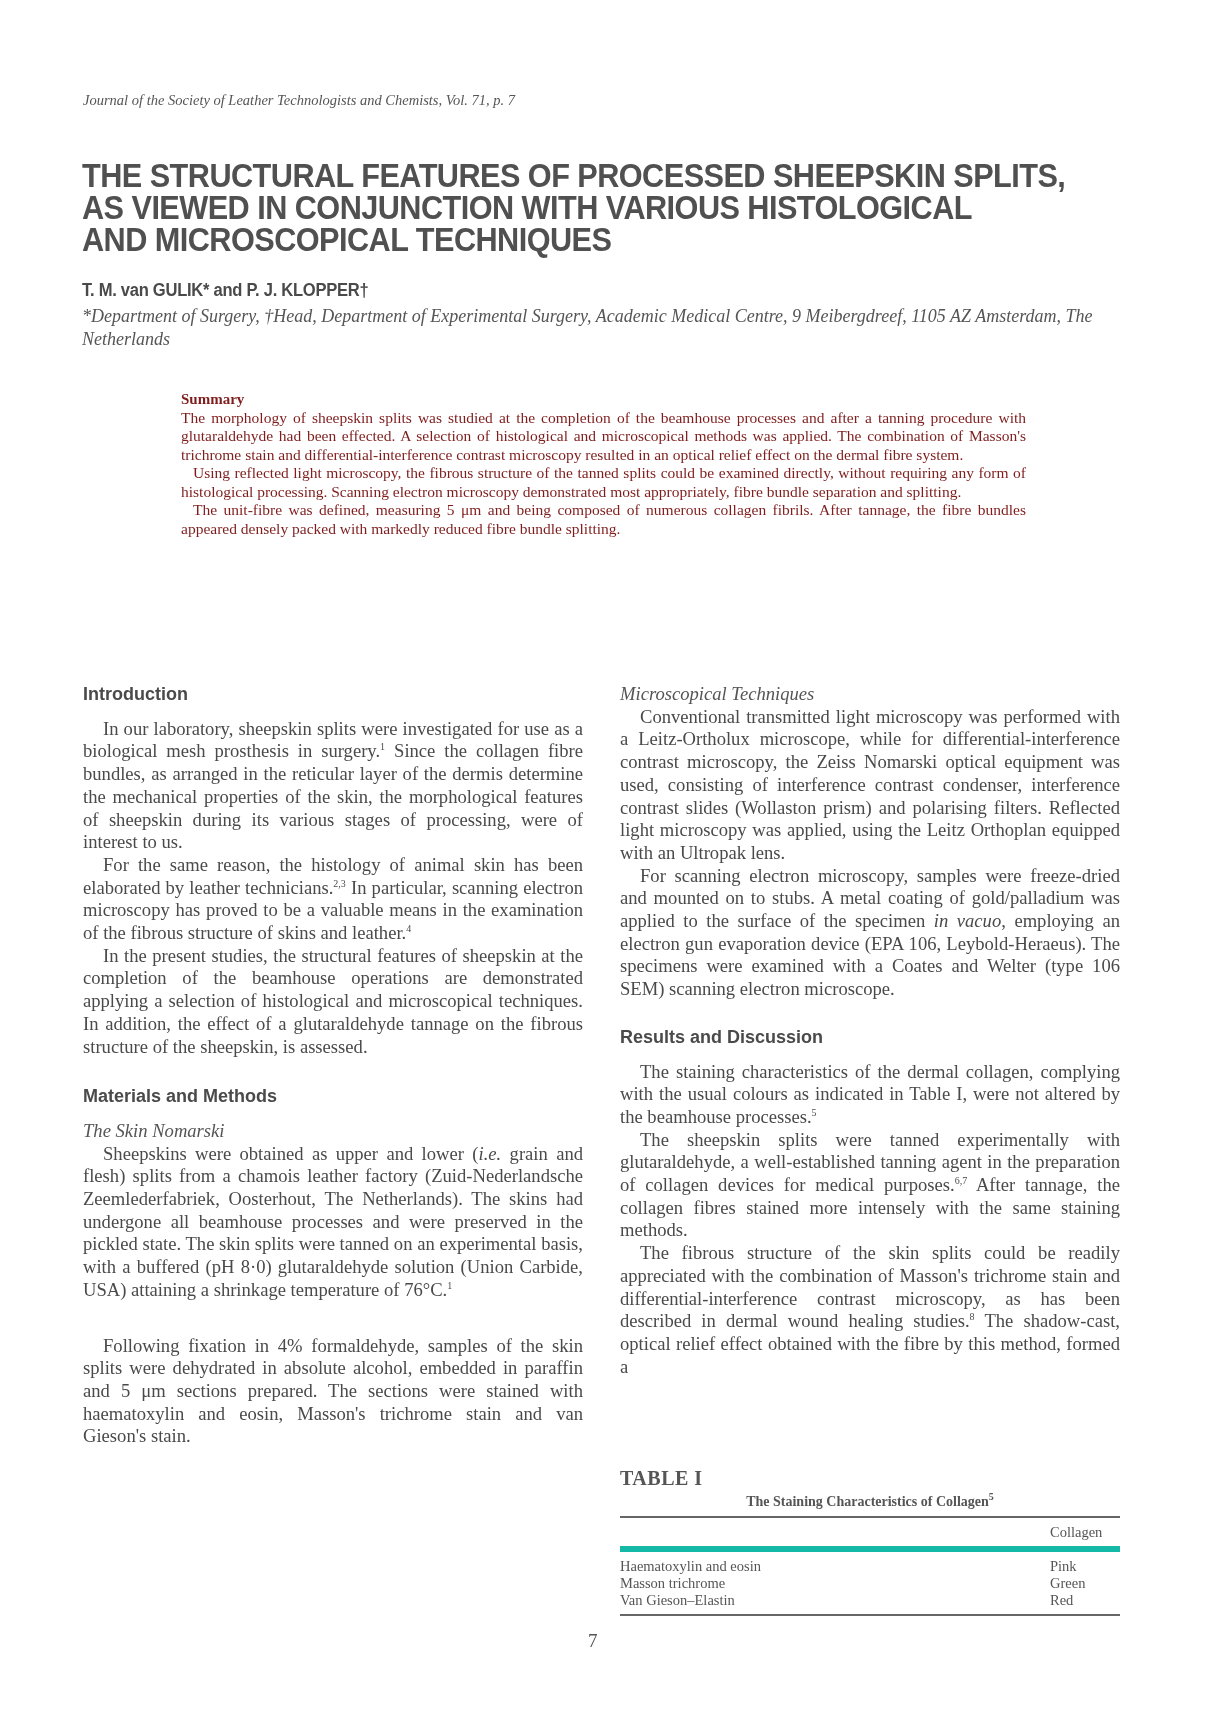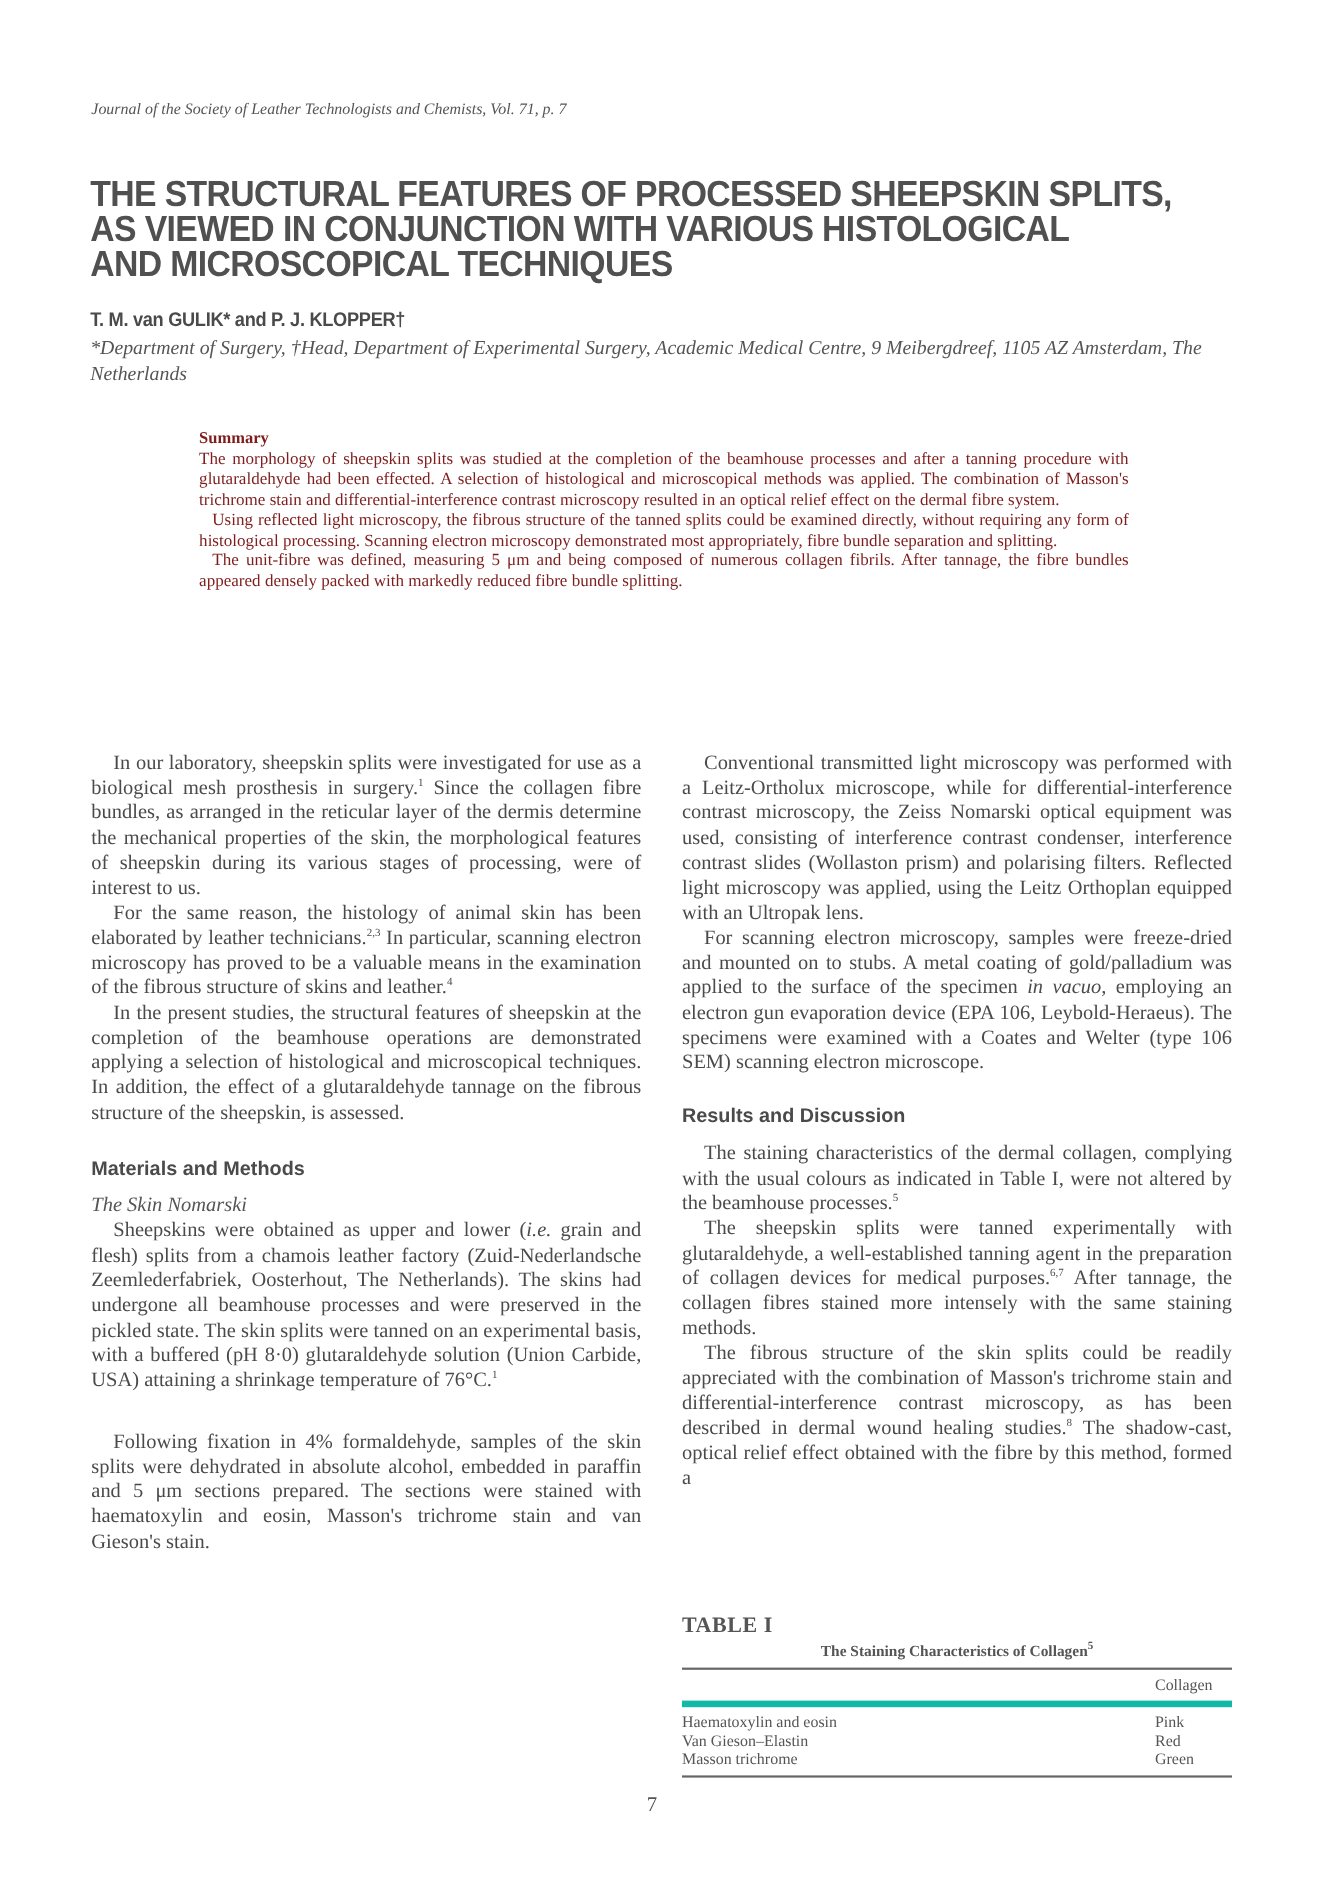--- a/index.html
+++ b/index.html
@@ -87,6 +87,7 @@
 </div>
 
 <div class="col left">
+  <div class="section-head">Introduction</div>
   <p><span>In our laboratory, sheepskin splits were investigated for use as a biological mesh prosthesis in surgery.</span><sup>1</sup><span> Since the collagen fibre bundles, as arranged in the reticular layer of the dermis determine the mechanical properties of the skin, the morphological features of sheepskin during its various stages of processing, were of interest to us.</span></p>
   <p><span>For the same reason, the histology of animal skin has been elaborated by leather technicians.</span><sup>2,3</sup><span> In particular, scanning electron microscopy has proved to be a valuable means in the examination of the fibrous structure of skins and leather.</span><sup>4</sup></p>
   <p>In the present studies, the structural features of sheepskin at the completion of the beamhouse operations are demonstrated applying a selection of histological and microscopical techniques. In addition, the effect of a glutaraldehyde tannage on the fibrous structure of the sheepskin, is assessed.</p>

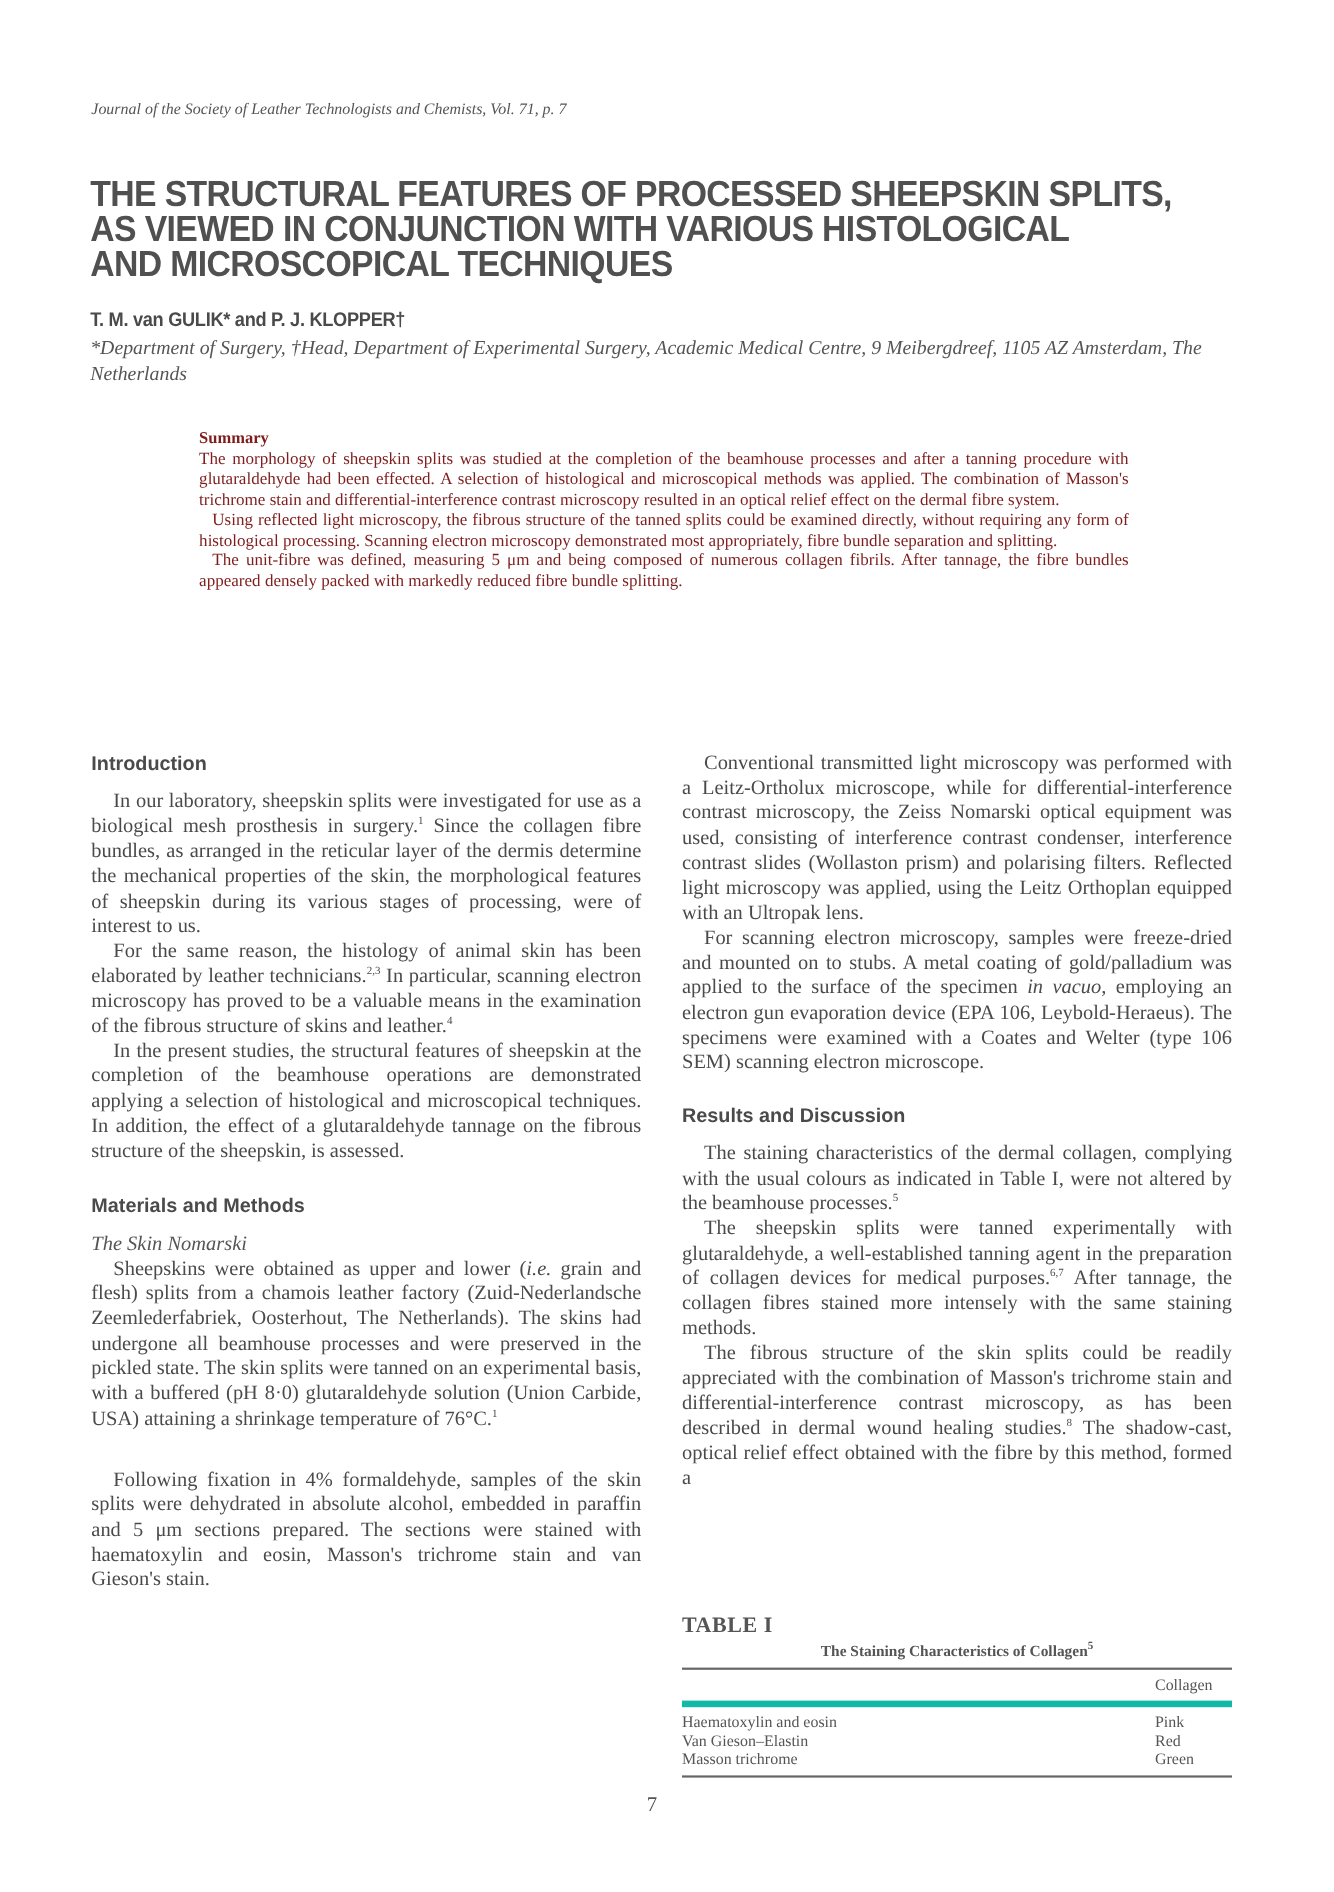--- a/index.html
+++ b/index.html
@@ -100,6 +100,7 @@
 </div>
 
 <div class="col right">
+  <div class="sub-head">Microscopical Techniques</div>
   <p>Conventional transmitted light microscopy was performed with a Leitz-Ortholux microscope, while for differential-interference contrast microscopy, the Zeiss Nomarski optical equipment was used, consisting of interference contrast condenser, interference contrast slides (Wollaston prism) and polarising filters. Reflected light microscopy was applied, using the Leitz Orthoplan equipped with an Ultropak lens.</p>
   <p><span>For scanning electron microscopy, samples were freeze-dried and mounted on to stubs. A metal coating of gold/palladium was applied to the surface of the specimen </span><i>in vacuo</i><span>, employing an electron gun evaporation device (EPA 106, Leybold-Heraeus). The specimens were examined with a Coates and Welter (type 106 SEM) scanning electron microscope.</span></p>
   <div class="gap-b"></div>

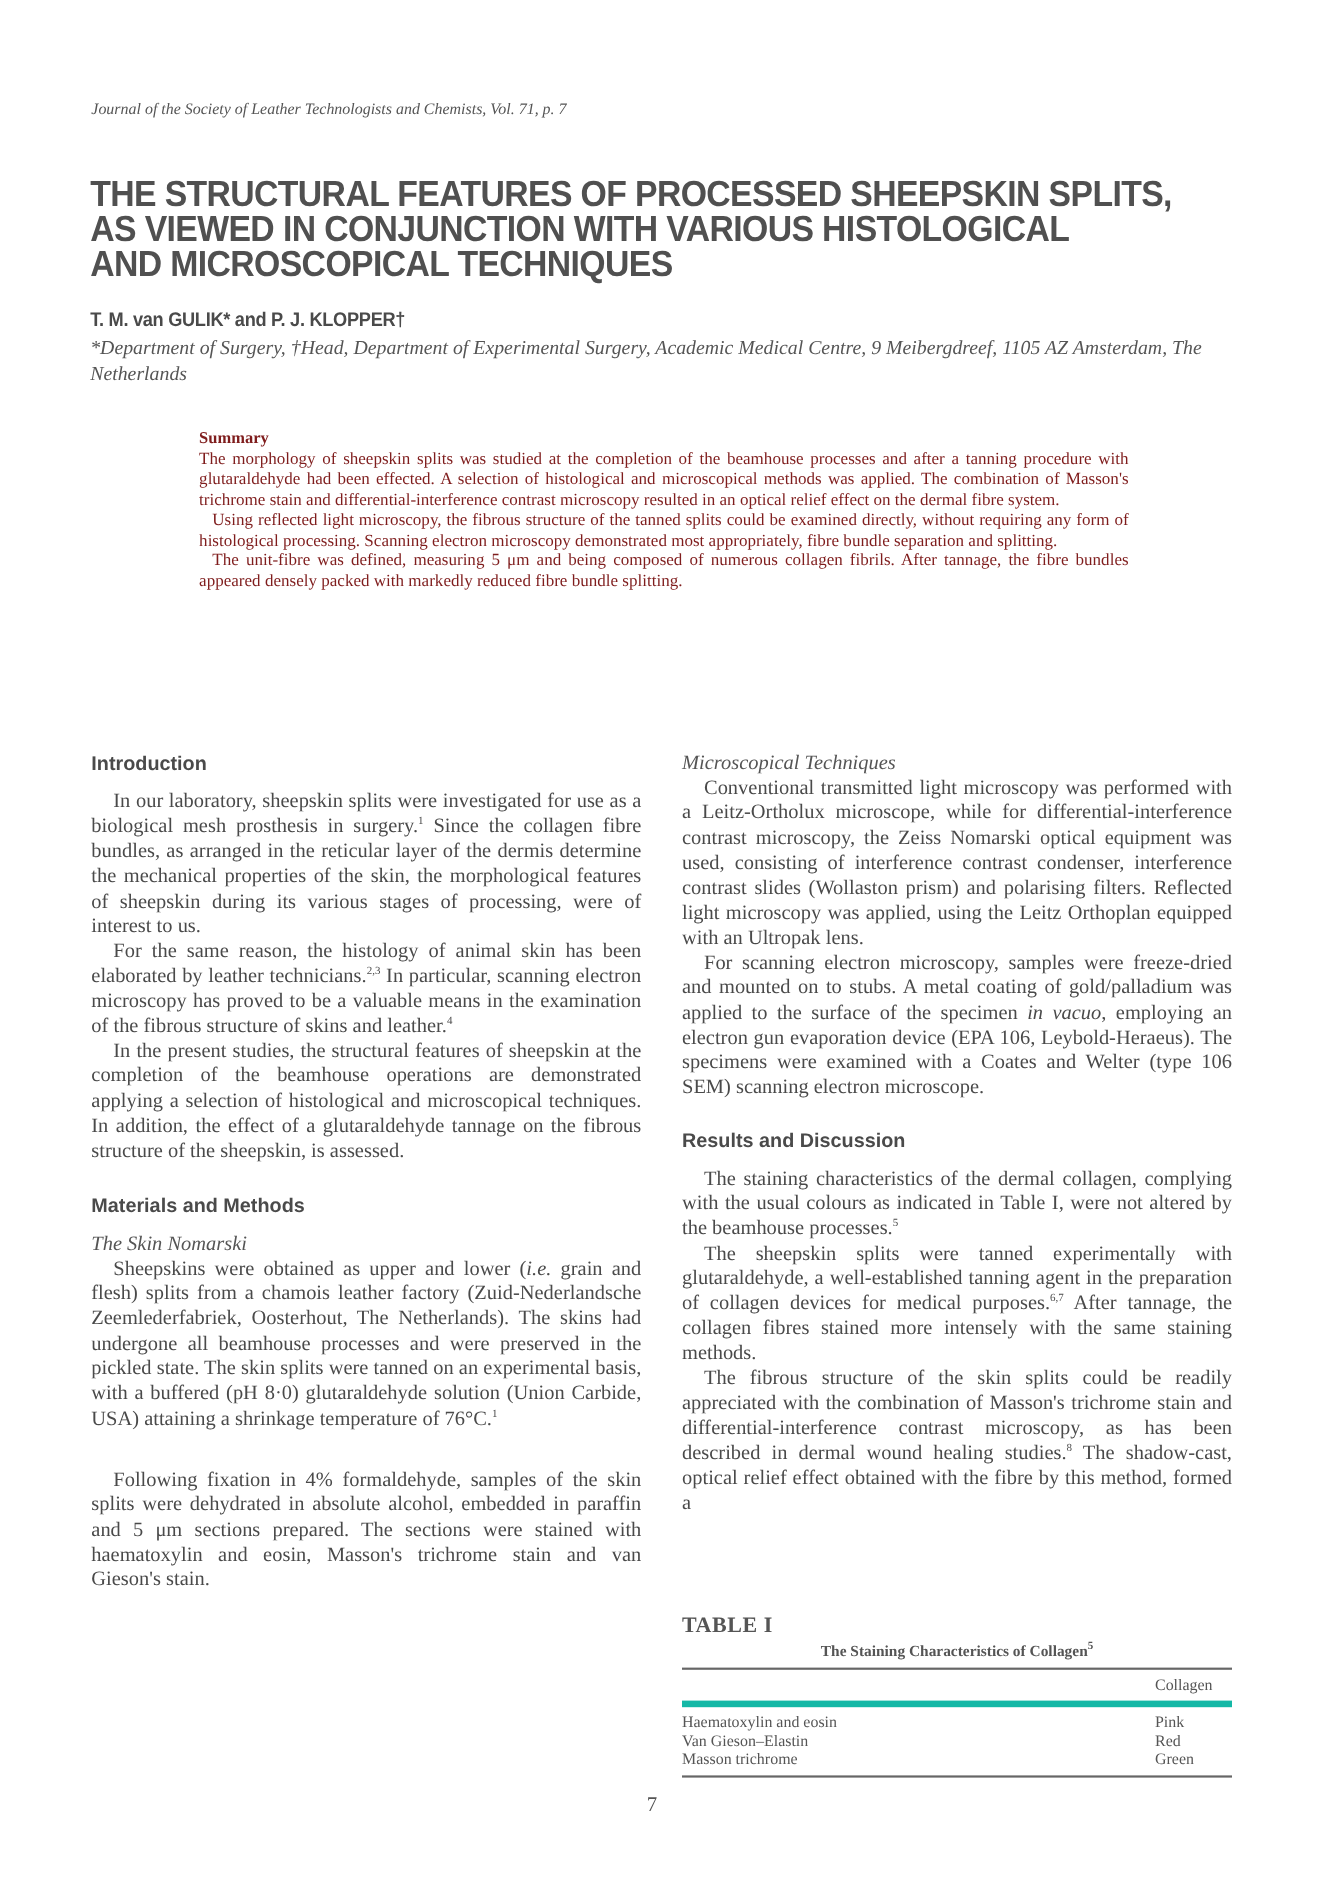--- a/index.html
+++ b/index.html
@@ -126,12 +126,12 @@
         <td class="c2">Pink</td>
       </tr>
       <tr>
+        <td>Masson trichrome</td>
+        <td class="c2">Green</td>
+      </tr>
+      <tr>
         <td>Van Gieson–Elastin</td>
         <td class="c2">Red</td>
-      </tr>
-      <tr>
-        <td>Masson trichrome</td>
-        <td class="c2">Green</td>
       </tr>
     </tbody>
   </table>

